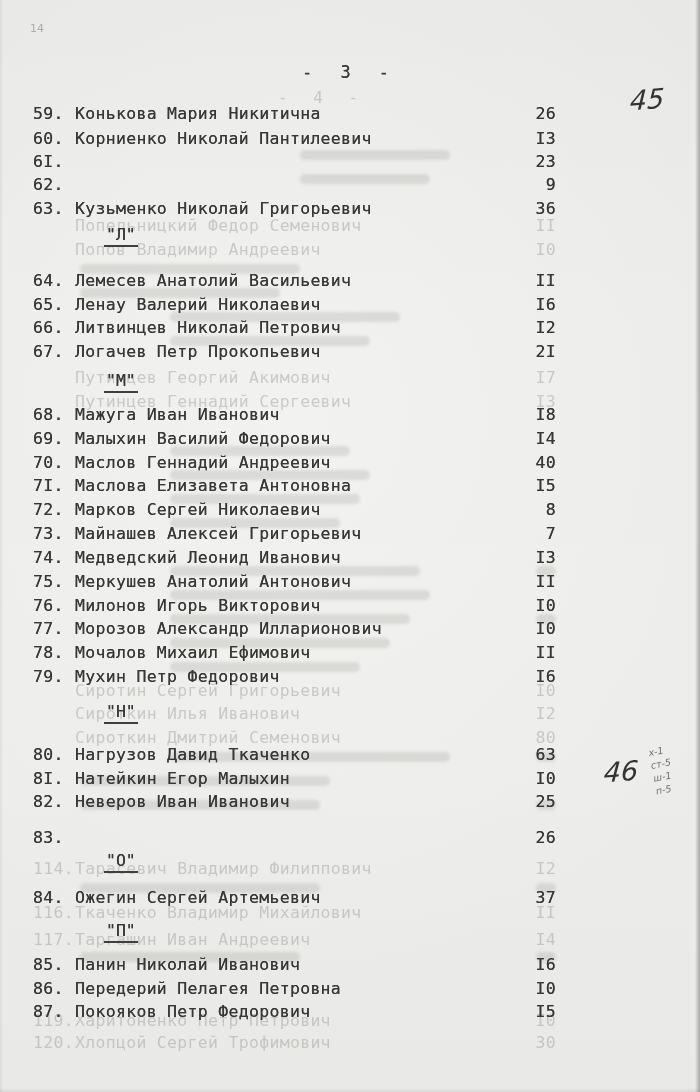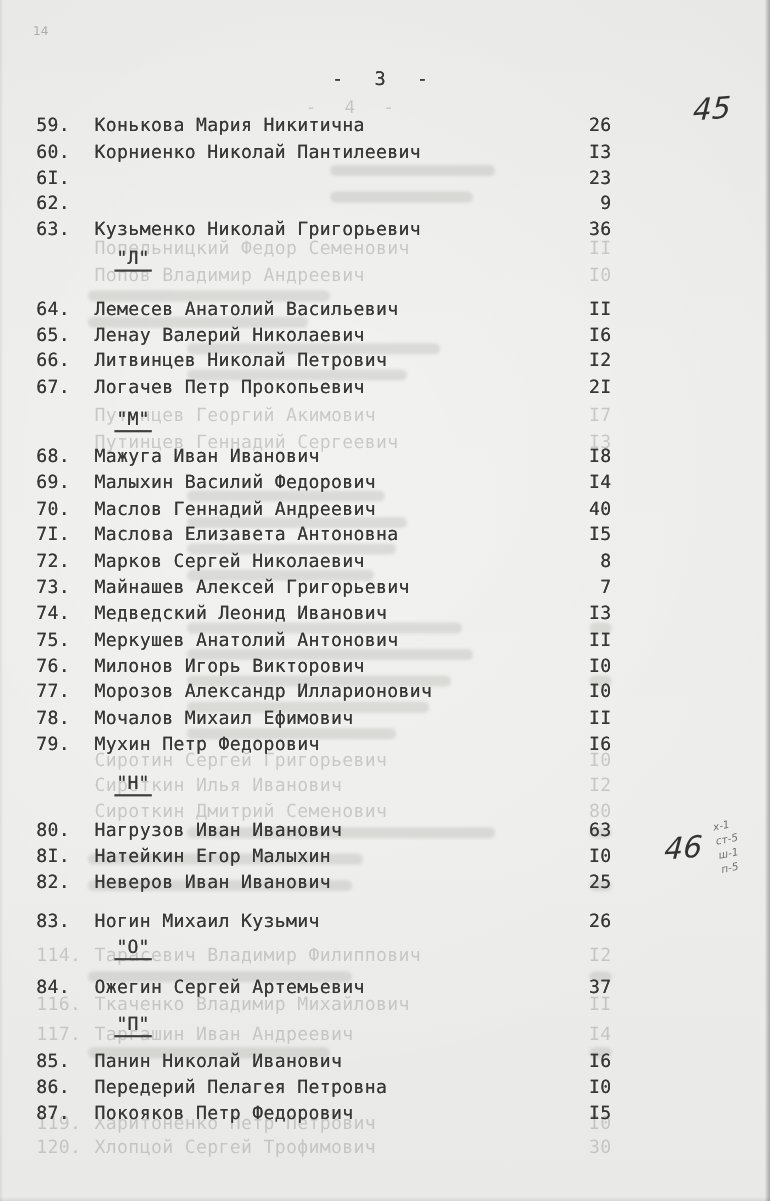--- a/index.html
+++ b/index.html
@@ -24,7 +24,7 @@
   .row{position:absolute;left:0;width:100%;height:22px;color:#373735;
     font-size:16.5px;letter-spacing:0.3px;white-space:nowrap;text-shadow:0 0 0.5px rgba(40,40,40,0.8);}
   .row .num{position:absolute;left:33px;}
-  .row .name{position:absolute;left:86px;}
+  .row .name{position:absolute;left:75px;}
   .row .val{position:absolute;left:498px;width:58px;text-align:right;}
 
   .section{position:absolute;left:104px;color:#373735;font-size:16.5px;

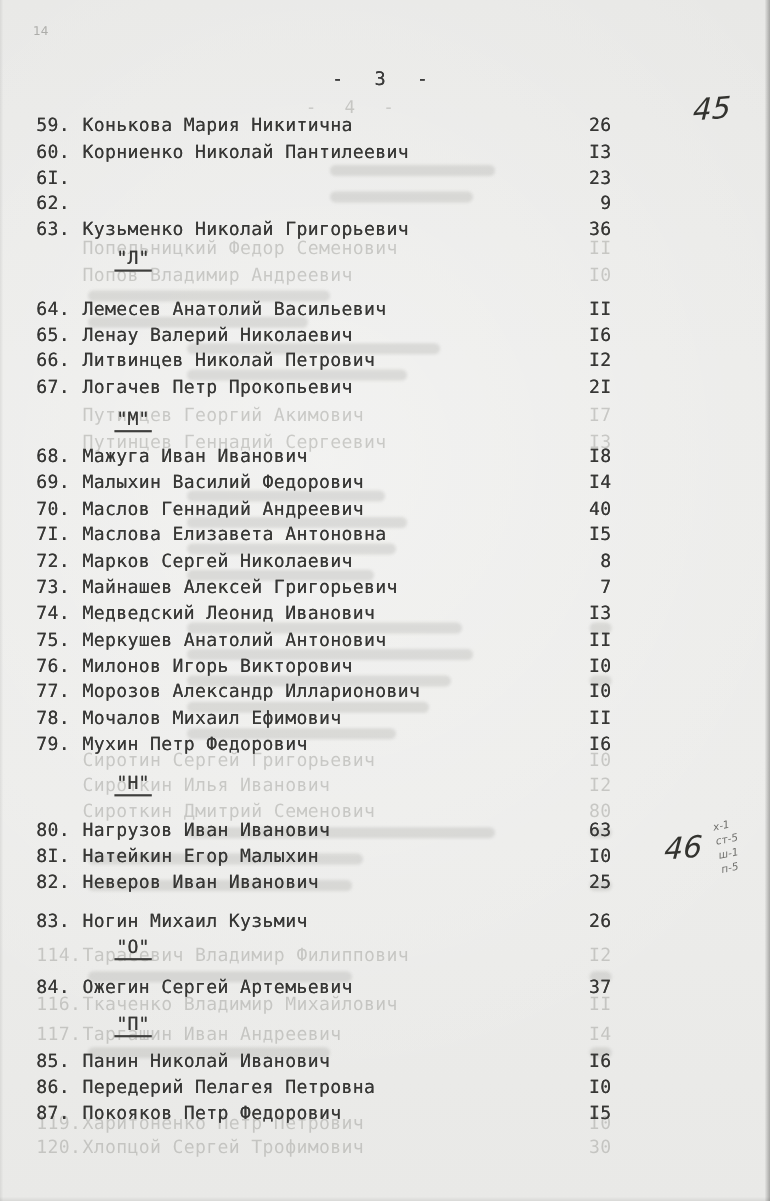--- a/index.html
+++ b/index.html
@@ -253,7 +253,7 @@
       <div class="section" style="top: 702px;">"Н"</div>
       <div class="row" style="top: 745px;">
         <span class="num">80.</span>
-        <span class="name">Нагрузов Иван Иванович</span>
+        <span class="name">Нагрузов Давид Ткаченко</span>
         <span class="val">63</span>
       </div>
       <div class="row" style="top: 769px;">

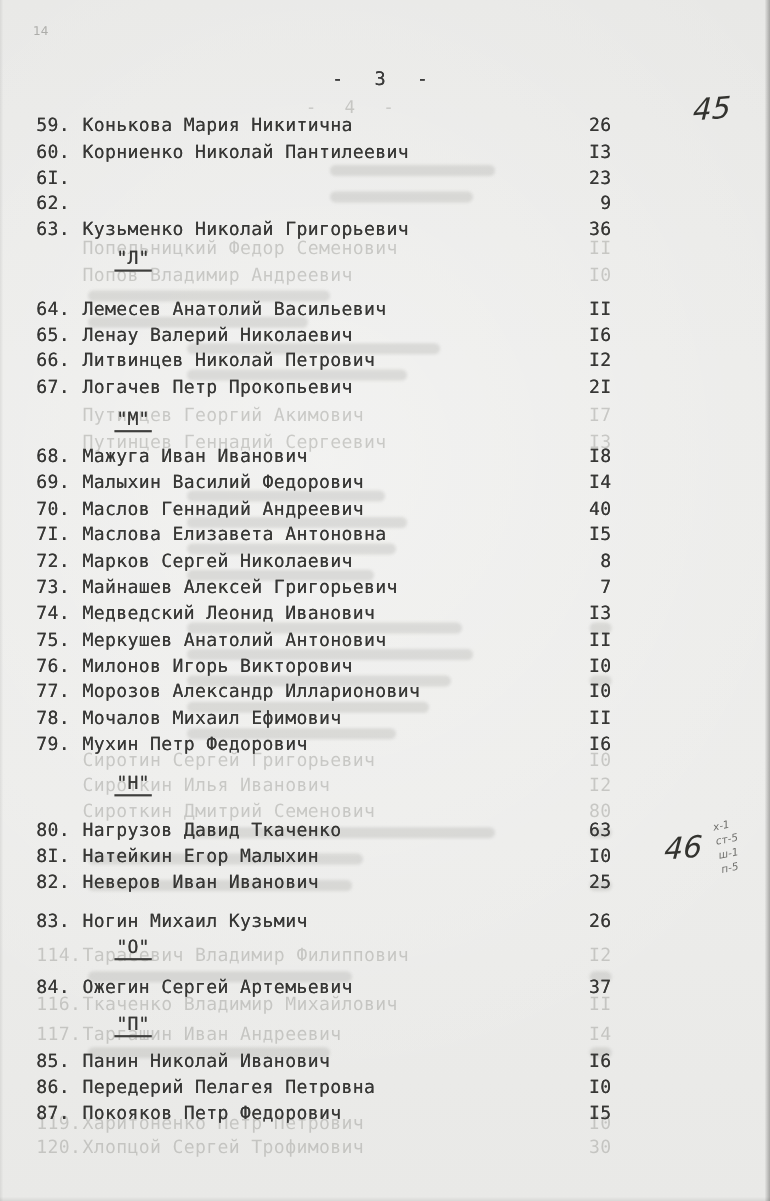--- a/index.html
+++ b/index.html
@@ -268,7 +268,6 @@
       </div>
       <div class="row" style="top: 816px; margin-top: 12px;">
         <span class="num">83.</span>
-        <span class="name">Ногин Михаил Кузьмич</span>
         <span class="val">26</span>
       </div>
       <div class="section" style="top: 851px;">"О"</div>

